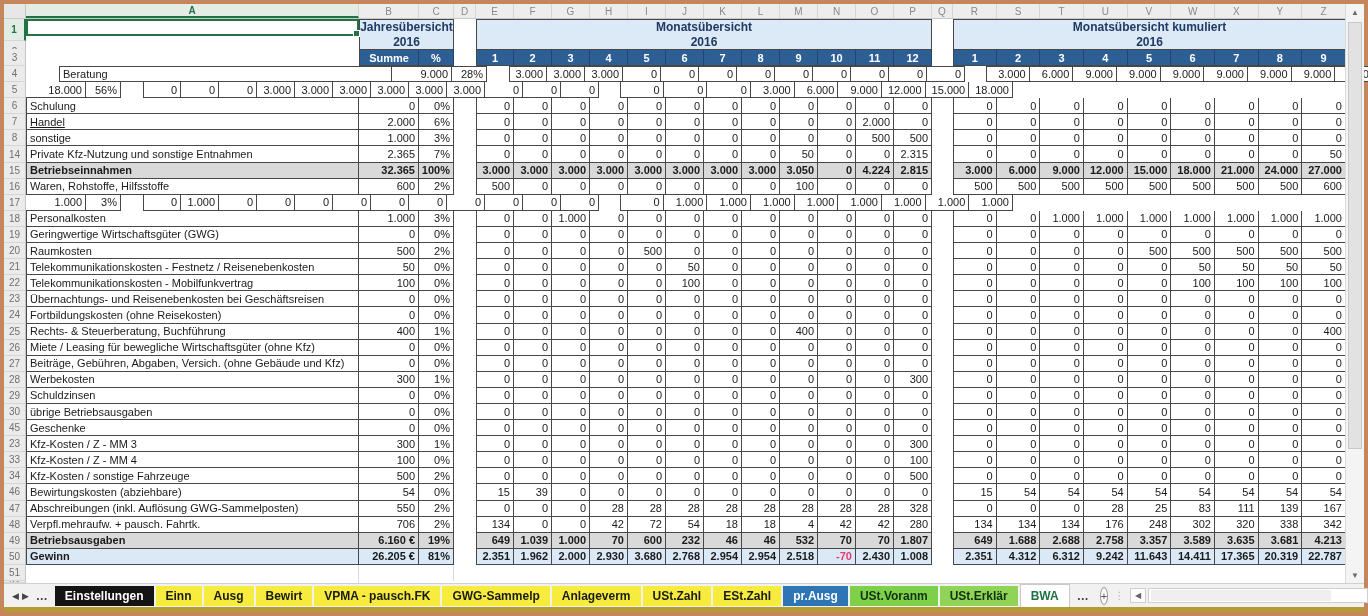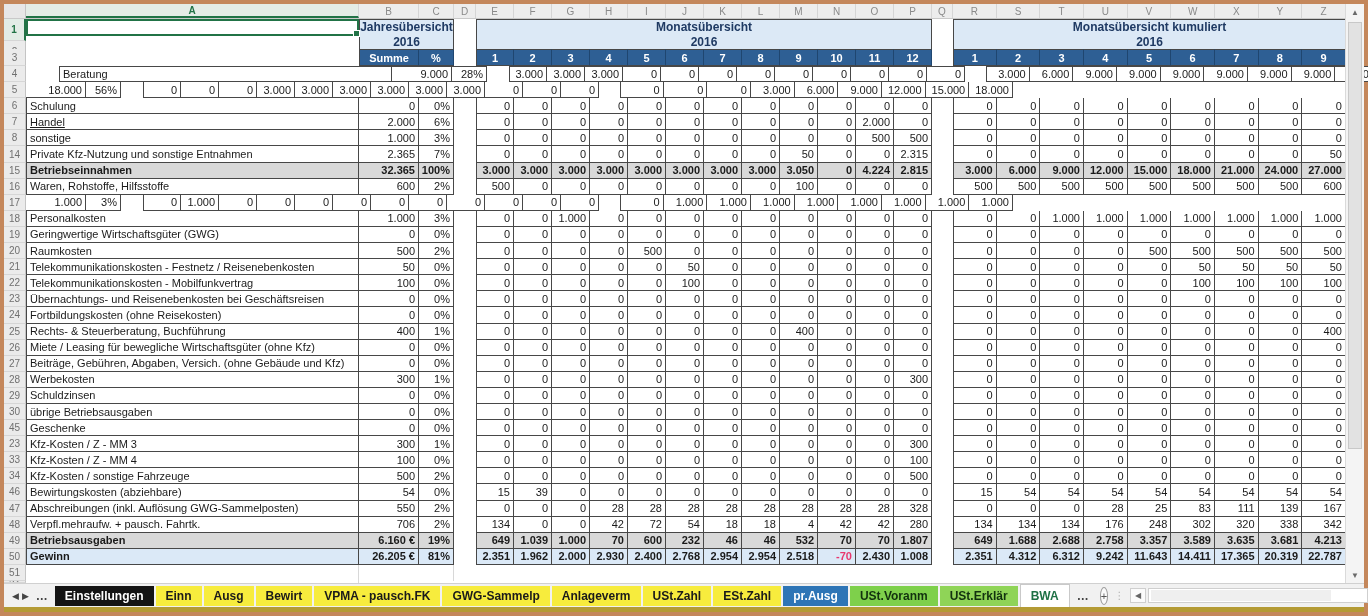--- a/index.html
+++ b/index.html
@@ -1027,7 +1027,7 @@
             <div class="c num total-blue" style="width: 38px; flex: 0 0 38px;">1.962</div>
             <div class="c num total-blue" style="width: 38px; flex: 0 0 38px;">2.000</div>
             <div class="c num total-blue" style="width: 38px; flex: 0 0 38px;">2.930</div>
-            <div class="c num total-blue" style="width: 38px; flex: 0 0 38px;">2.400</div>
+            <div class="c num total-blue" style="width: 38px; flex: 0 0 38px;">3.680</div>
             <div class="c num total-blue" style="width: 38px; flex: 0 0 38px;">2.768</div>
             <div class="c num total-blue" style="width: 38px; flex: 0 0 38px;">2.954</div>
             <div class="c num total-blue" style="width: 38px; flex: 0 0 38px;">2.954</div>

